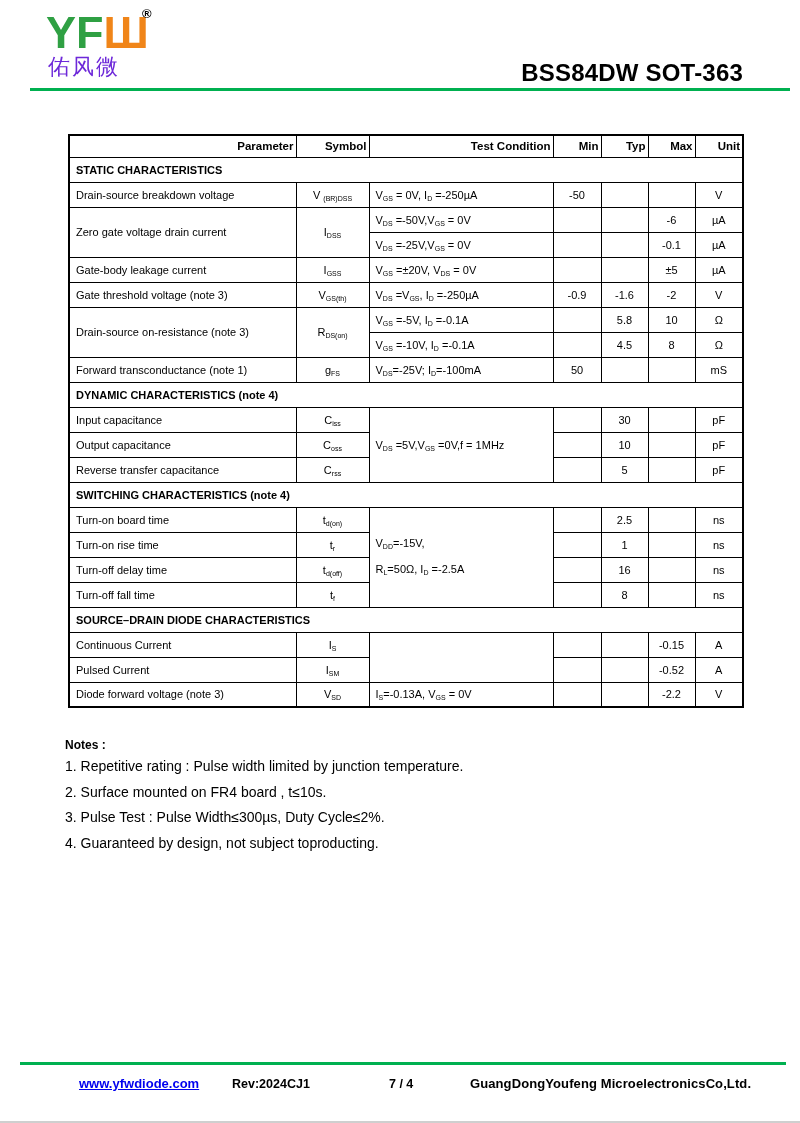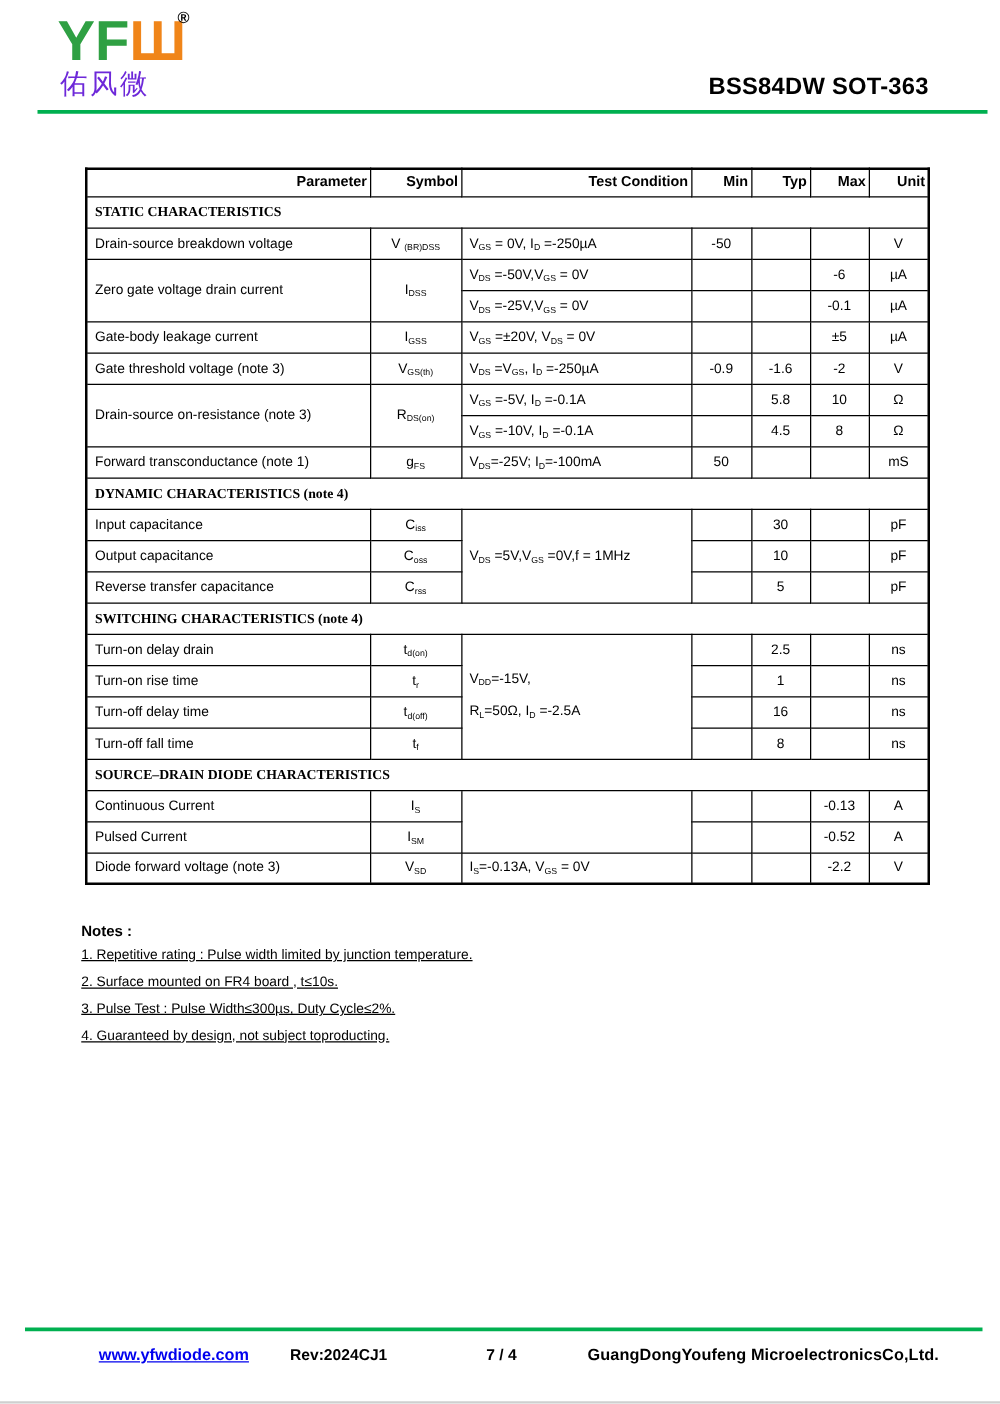--- a/index.html
+++ b/index.html
@@ -23,7 +23,7 @@
   .logo-w{color:var(--logo-orange);}
   .logo-reg{position:absolute;left:142px;top:6px;font-size:13px;font-weight:bold;color:#000;}
   .logo-cn{position:absolute;left:48px;top:52px;font-size:22px;font-weight:normal;letter-spacing:2px;color:#6d28d9;}
-  .part-number{position:absolute;top:59px;right:57px;font-size:19px;font-weight:bold;letter-spacing:0.2px;}
+  .part-number{position:absolute;top:59px;right:57px;font-size:24px;font-weight:bold;letter-spacing:0.2px;}
   .green-rule{position:absolute;top:88px;left:30px;width:760px;height:3px;background:var(--accent-green);}
   .temp-note{position:absolute;top:100px;left:55px;font-size:15px;font-weight:bold;color:var(--accent-green);}
 

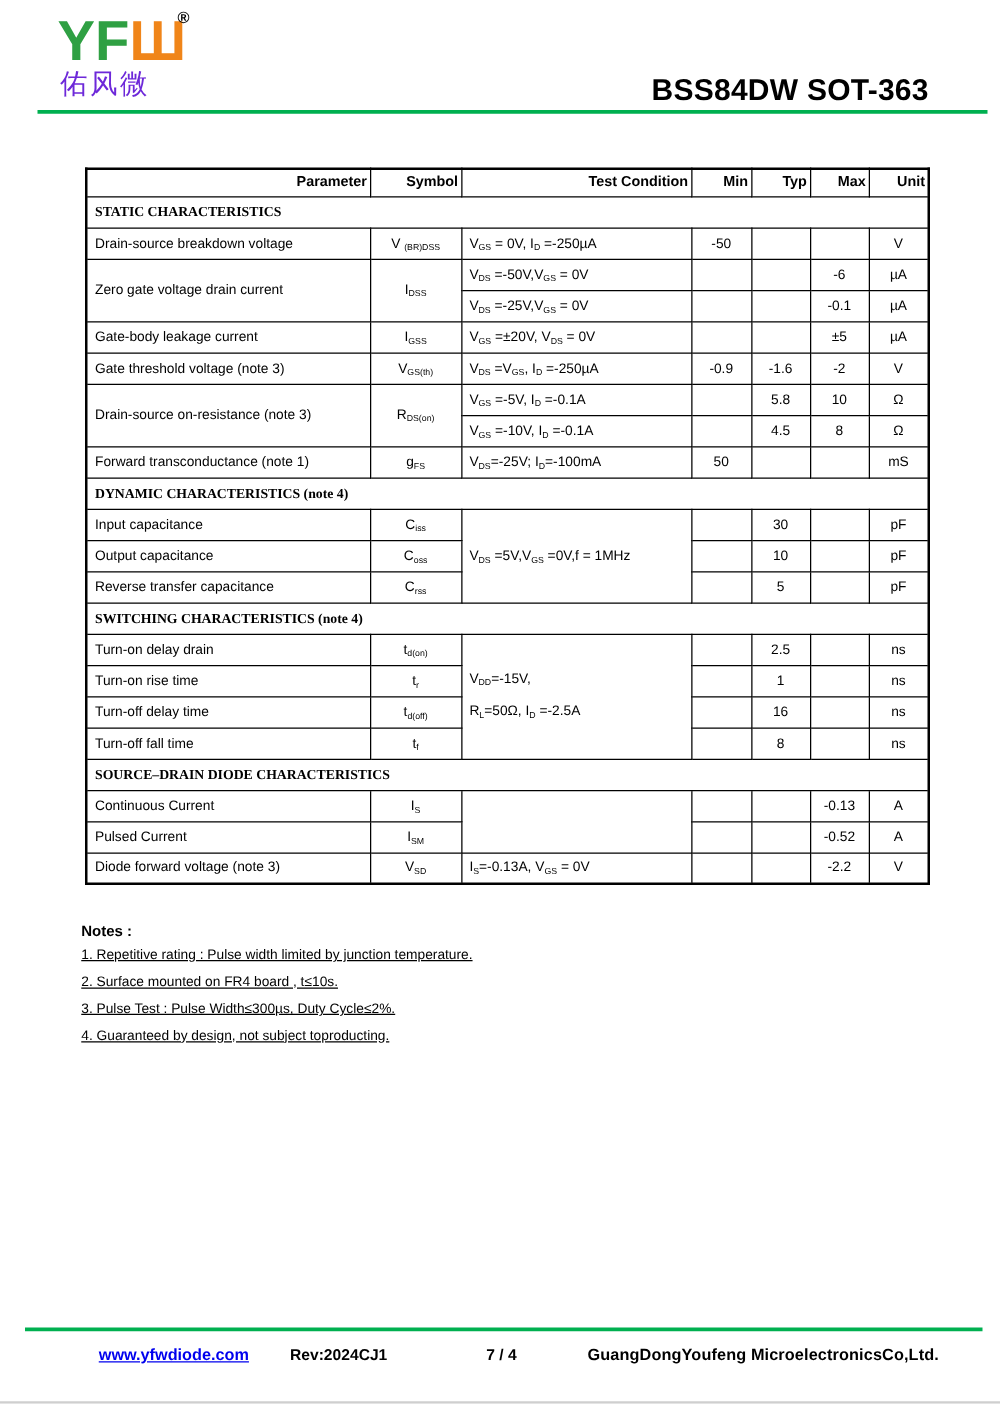--- a/index.html
+++ b/index.html
@@ -35,7 +35,7 @@
   .chars th,.chars td{border:1px solid #000;font-size:11px;padding:2px 6px;vertical-align:middle;}
   .chars thead th{height:22px;font-size:11.5px;font-weight:bold;text-align:right;padding:2px 2px;}
   .chars td{height:25px;}
-  .c-section{font-weight:bold;font-size:11.5px;text-align:left;height:23px;padding-left:7px;font-family:Liberation Serif, serif;}
+  .c-section{font-weight:bold;font-size:11.5px;text-align:left;height:23px;padding-left:7px;}
   .c-param{text-align:left;padding-left:7px;}
   .c-sym{text-align:center;padding:2px 2px;}
   .c-cond{text-align:left;}

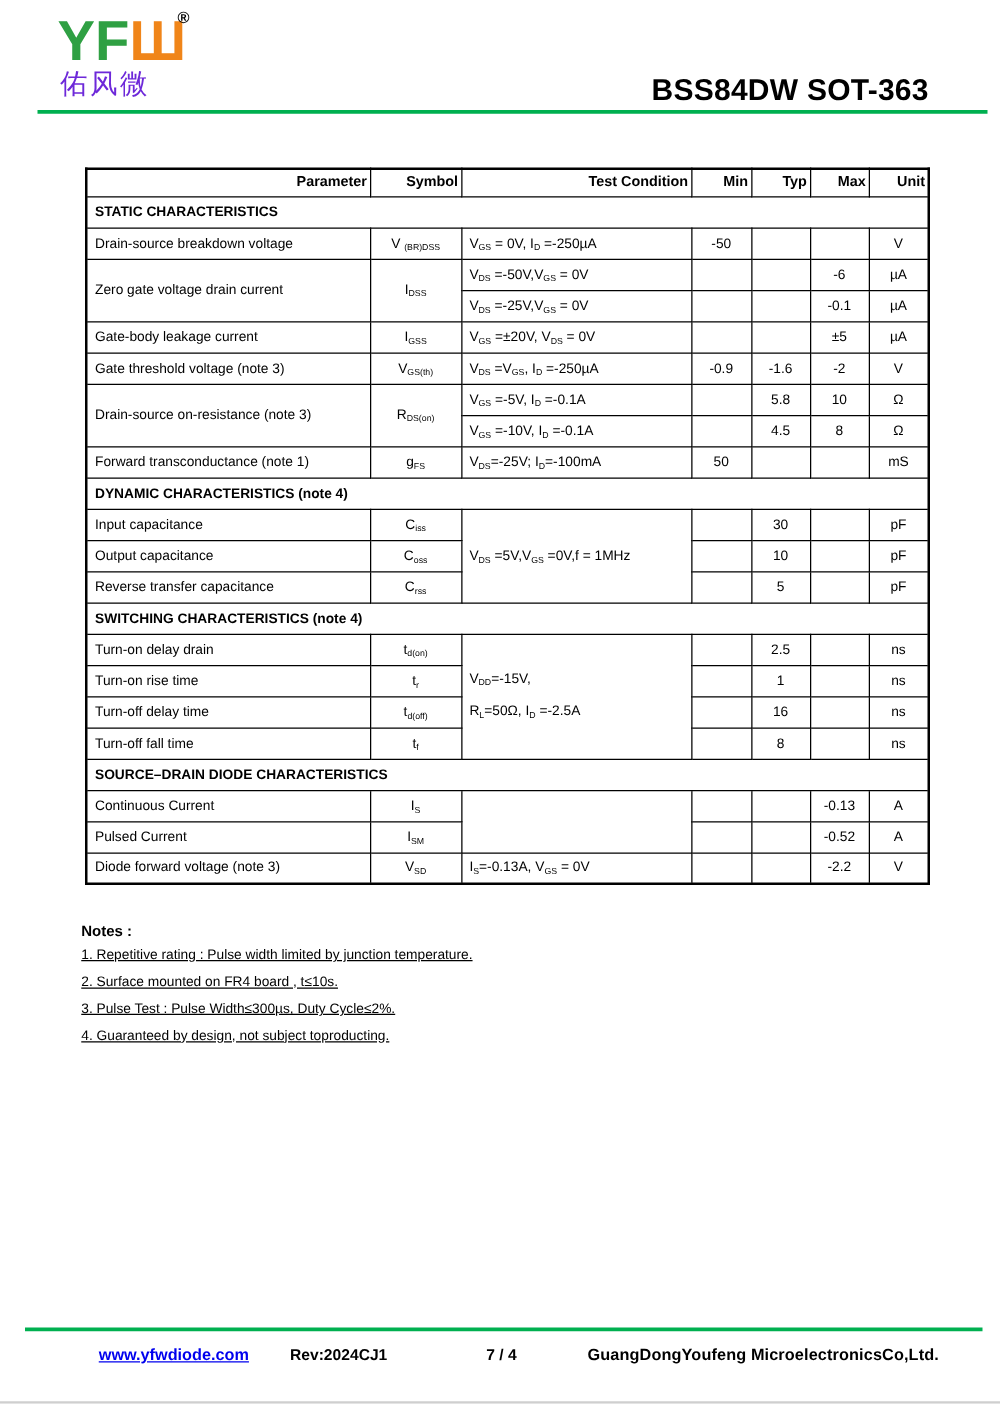--- a/index.html
+++ b/index.html
@@ -192,7 +192,7 @@
           <td colspan="7" class="c-section">SWITCHING CHARACTERISTICS (note 4)</td>
         </tr>
         <tr>
-          <td class="c-param">Turn-on delay drain</td>
+          <td class="c-param">Turn-on board time</td>
           <td class="c-sym">t<sub>d(on)</sub></td>
           <td class="c-cond multiline" rowspan="4">V<sub>DD</sub>=-15V,<br>R<sub>L</sub>=50Ω, I<sub>D</sub> =-2.5A</td>
           <td class="c-num"></td>

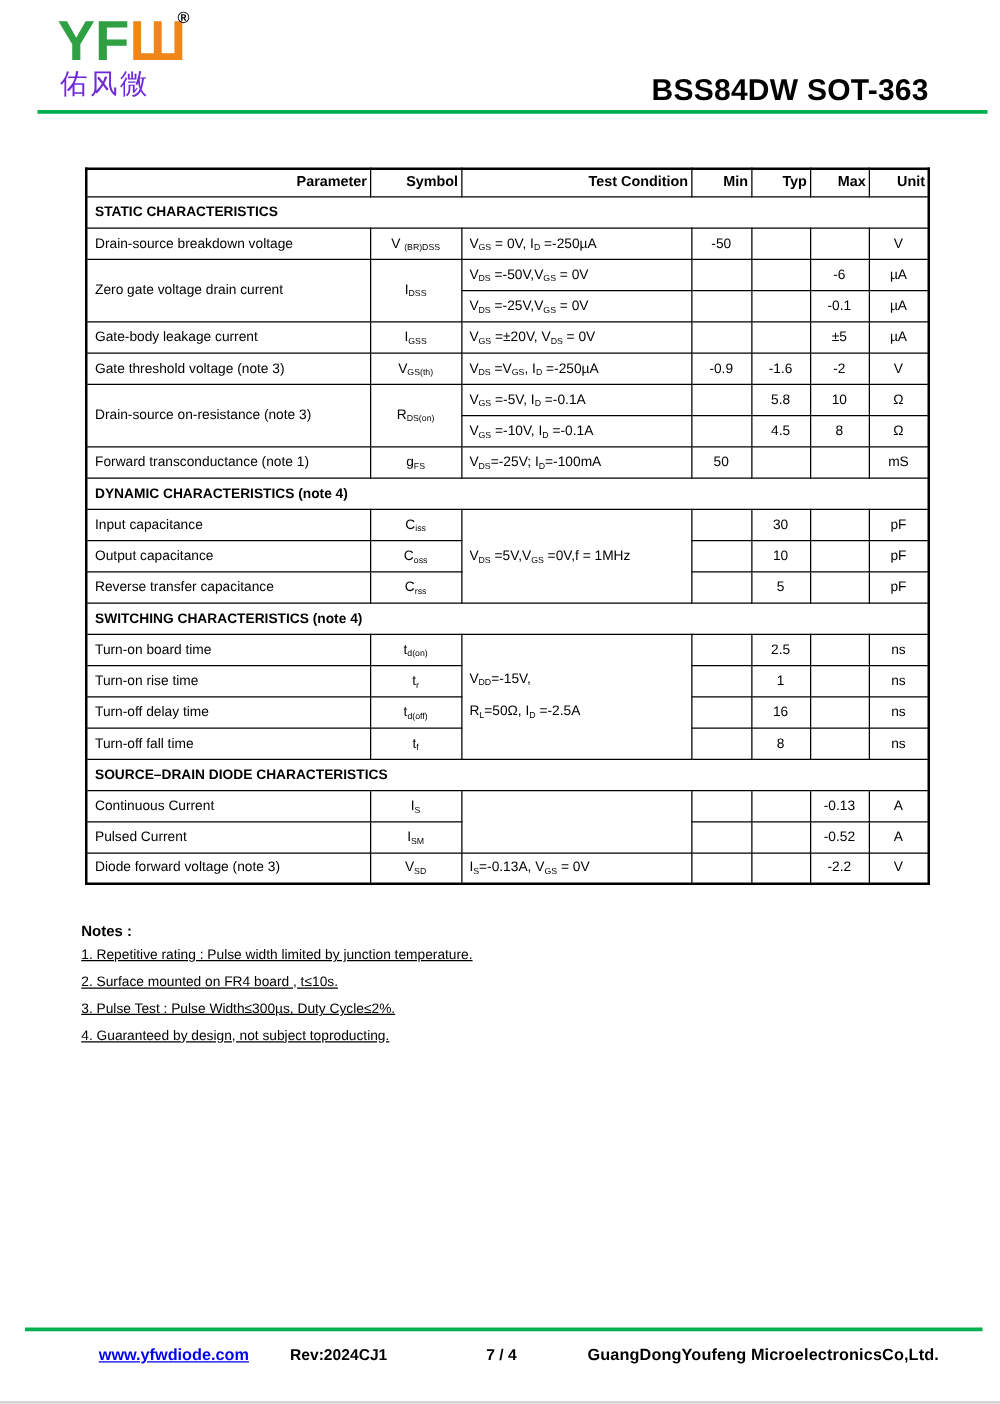--- a/index.html
+++ b/index.html
@@ -233,7 +233,7 @@
           <td class="c-cond" rowspan="2"></td>
           <td class="c-num"></td>
           <td class="c-num"></td>
-          <td class="c-num">-0.13</td>
+          <td class="c-num">-0.15</td>
           <td class="c-num">A</td>
         </tr>
         <tr>

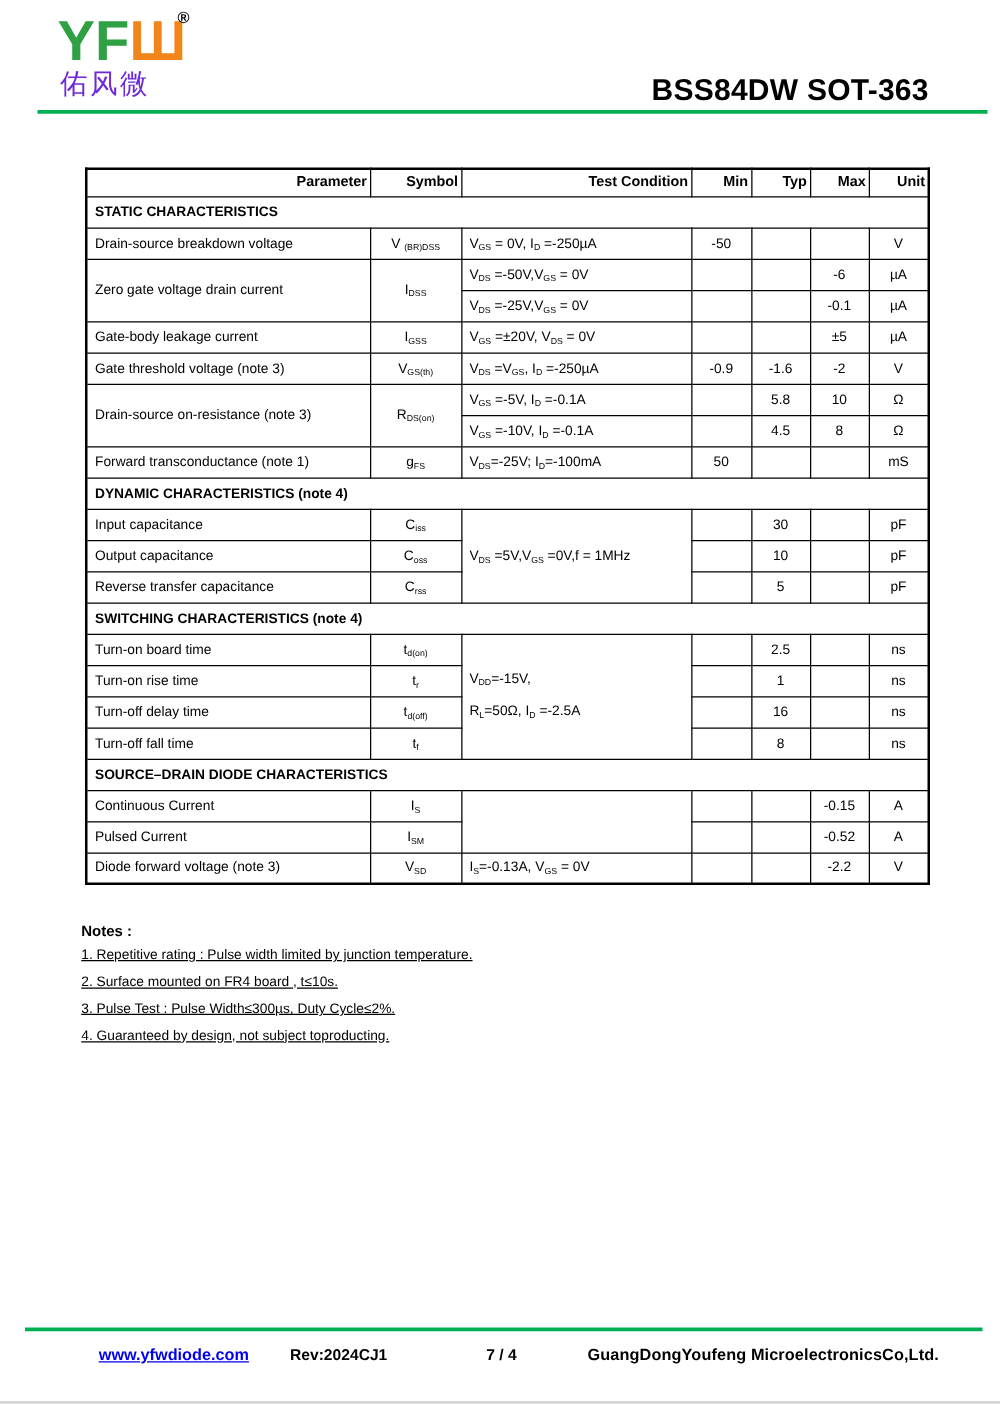--- a/index.html
+++ b/index.html
@@ -46,7 +46,7 @@
   
   .notes{position:absolute;left:65px;top:738px;width:640px;}
   .notes-title{font-size:12px;font-weight:bold;margin-bottom:6px;}
-  .note-item{font-size:11px;margin-bottom:9.5px;text-decoration:underline;}
+  .note-item{font-size:14px;margin-bottom:9.5px;}
 
   
   .footer-rule{position:absolute;top:1062px;left:20px;width:766px;height:3px;background:var(--accent-green);}

